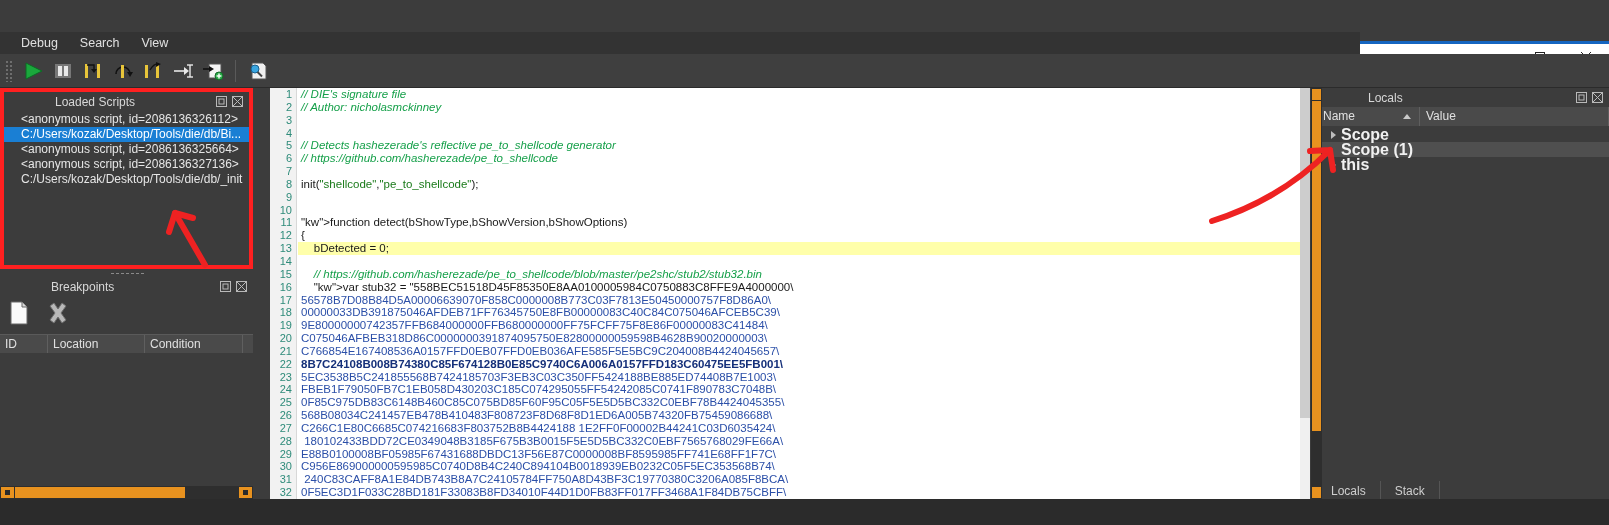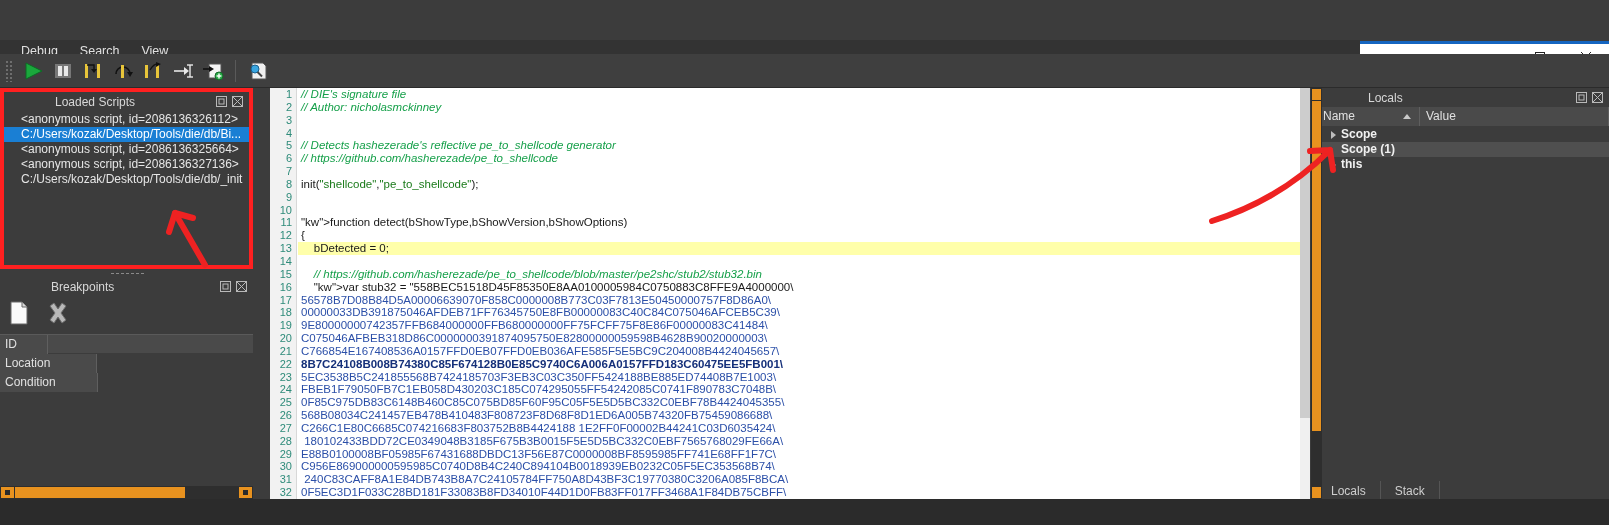--- a/index.html
+++ b/index.html
@@ -35,7 +35,7 @@
 
   
   .menubar {
-    position: absolute; left: 0; top: 40px; width: 1360px; height: 22px;
+    position: absolute; left: 0; top: 32px; width: 1360px; height: 22px;
     background: #333333; display: flex; align-items: center; padding-left: 10px;
   }
   .menuitem { color: #e0e0e0; font-size: 12.5px; padding: 2px 11px; }

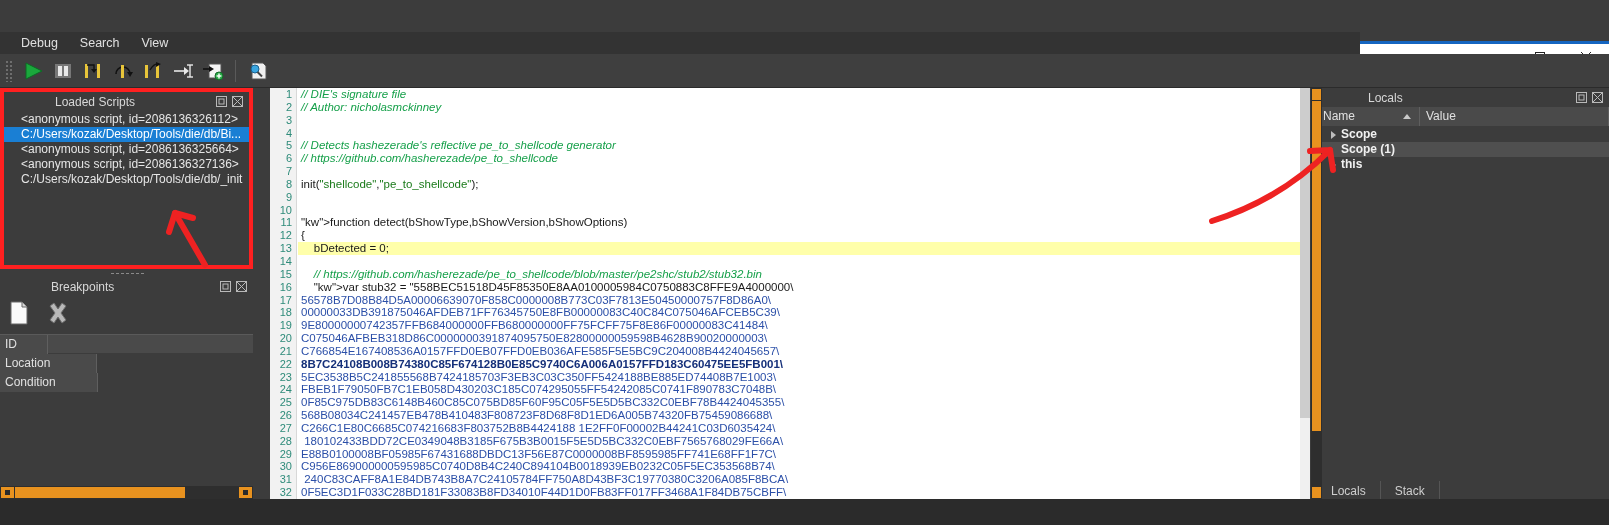--- a/index.html
+++ b/index.html
@@ -151,7 +151,7 @@
     border-bottom: 5px solid #c8c8c8;
   }
   .locals-body { height: 355px; background: #3c3c3c; padding-top: 1px; }
-  .lrow { height: 15px; line-height: 15px; font-size: 12px; color: #f0f0f0;
+  .lrow { height: 15px; line-height: 15px; font-size: 16px; color: #f0f0f0;
     font-weight: bold; display: flex; align-items: center; }
   .lrow.sel { background: #4f4f4f; }
   .twisty { width: 16px; display: flex; align-items: center; justify-content: center; margin-left: 8px; }

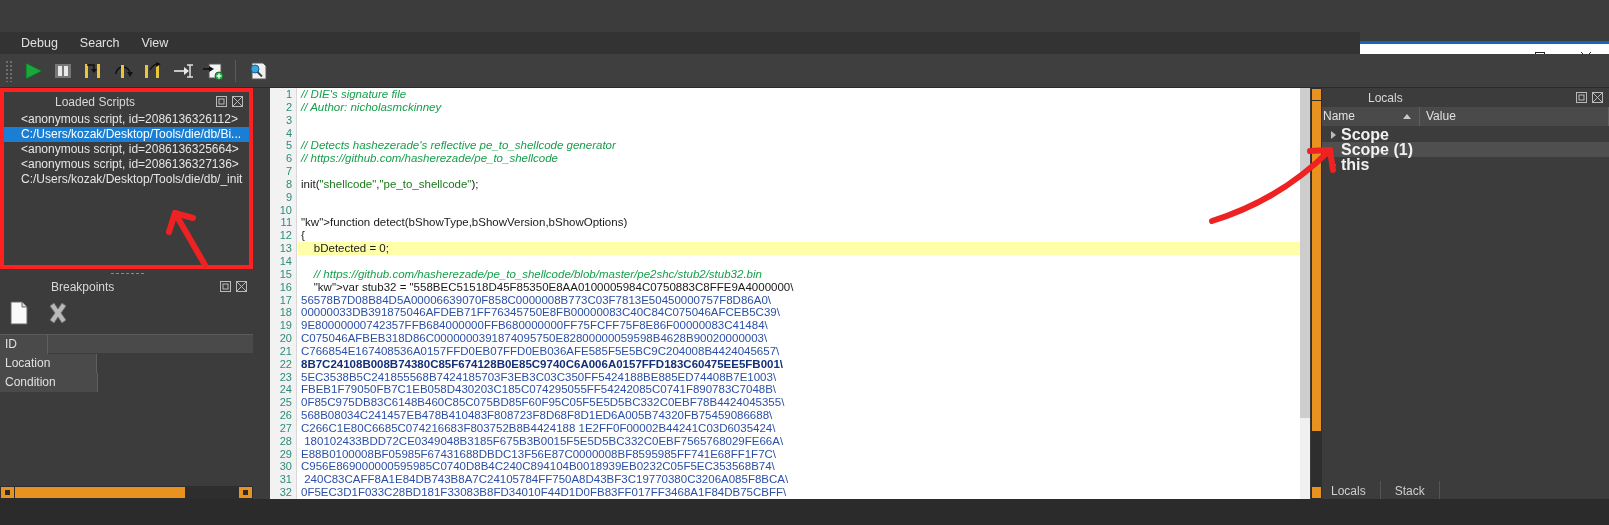--- a/index.html
+++ b/index.html
@@ -89,7 +89,7 @@
   
   .bp-wrap { position: absolute; left: 0; top: 189px; width: 253px; height: 290px; background: #3c3c3c; }
   .bp-tools { height: 38px; display: flex; align-items: center; padding-left: 8px; gap: 16px; }
-  .bp-head { display: flex; height: 19px; background: #4a4a4a; border-top: 1px solid #5a5a5a; flex-direction: column; }
+  .bp-head { display: flex; height: 19px; background: #4a4a4a; border-top: 1px solid #5a5a5a; }
   .bp-col {
     font-size: 12px; color: #e0e0e0; line-height: 19px; padding-left: 5px;
     border-right: 1px solid #5f5f5f; background: #4a4a4a;

